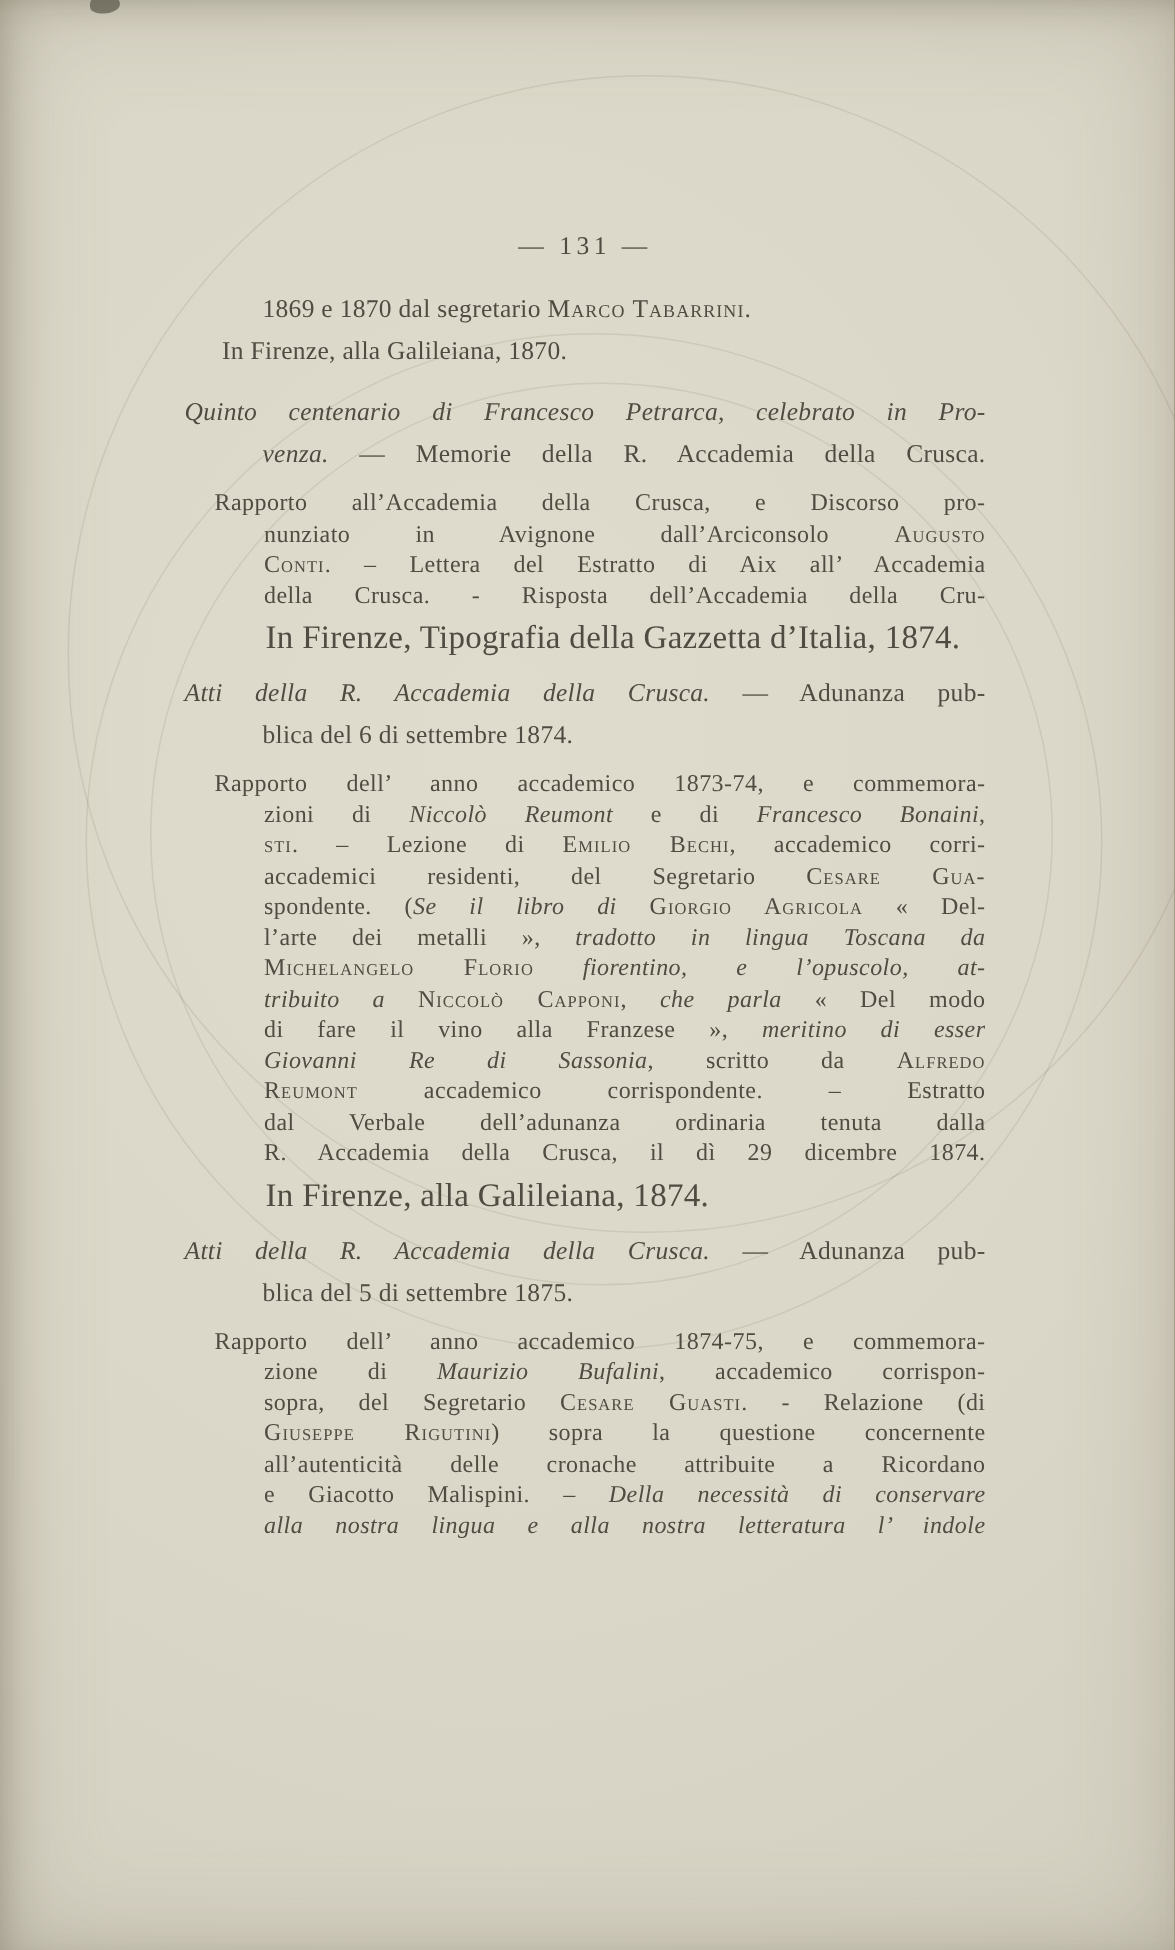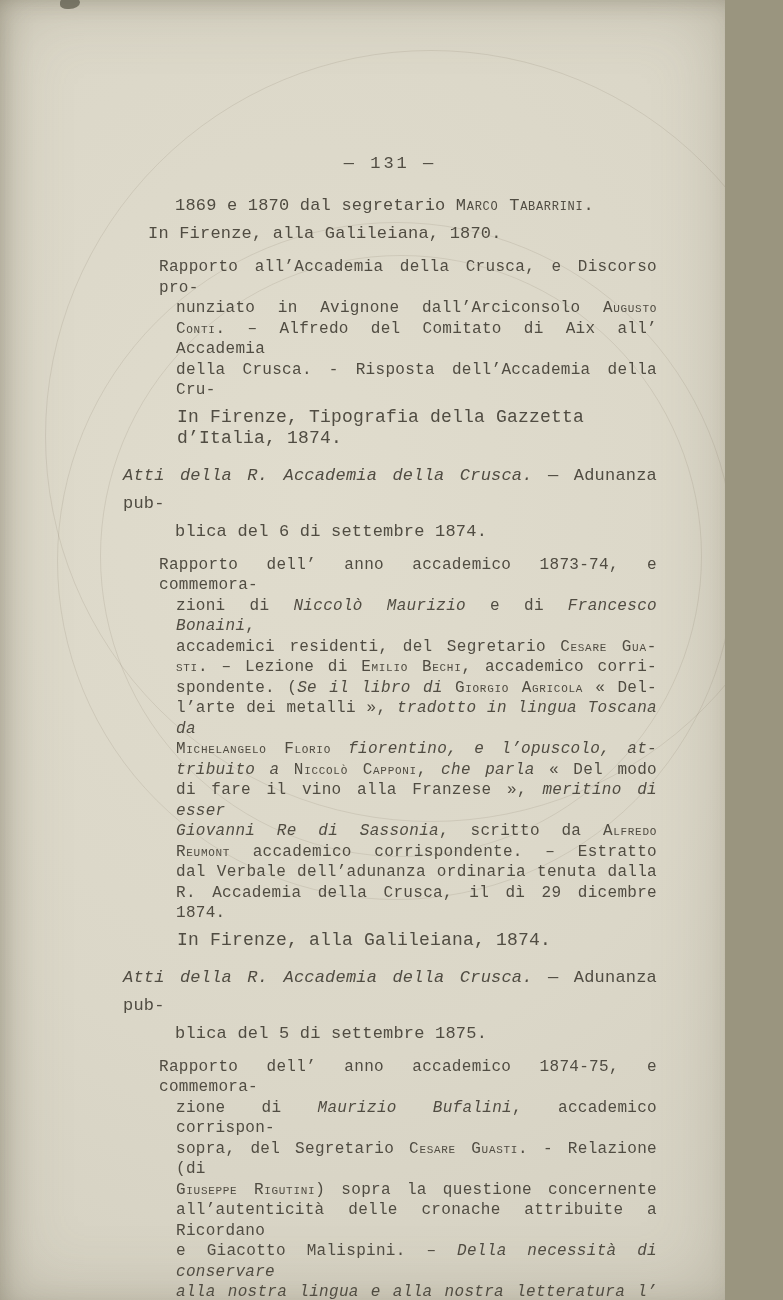--- a/index.html
+++ b/index.html
@@ -5,12 +5,12 @@
   html,body { margin:0; padding:0; background:#9a957f; }
   .page {
     position:relative;
-    width:725px; height:1300px;
+    width:783px; height:1300px;
     overflow:hidden;
     background:
       radial-gradient(ellipse 900px 1100px at 42% 38%, #e0dccd 0%, #dbd7c8 52%, #d4d0c1 88%, #cfcbbc 100%);
     box-shadow: inset 0 0 70px rgba(110,104,84,0.28), inset 14px 0 30px -14px rgba(95,90,70,0.35), inset 0 10px 24px -14px rgba(95,90,70,0.35);
-    font-family:Liberation Mono, monospace;
+    font-family:Liberation Serif, serif;
     color:#504c42;
   }
   

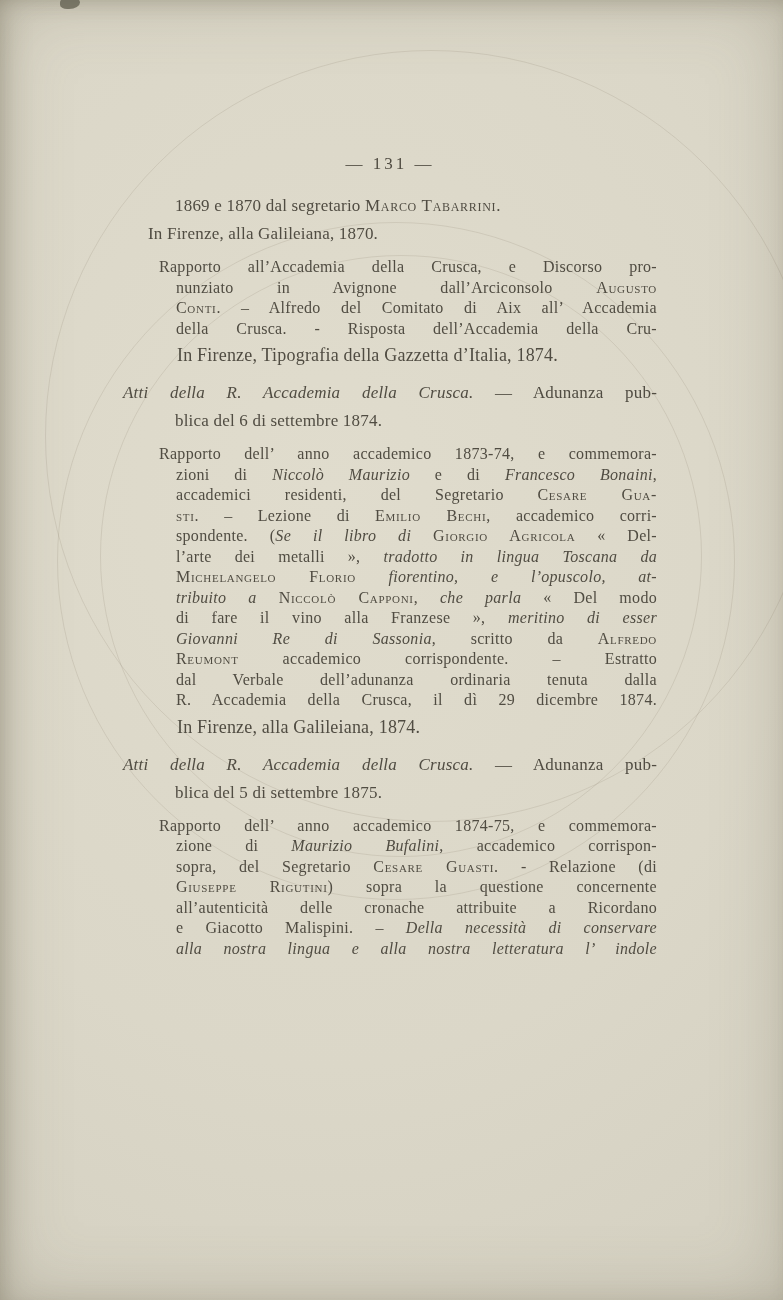--- a/index.html
+++ b/index.html
@@ -64,6 +64,10 @@
           <div class="line"><span>1869 e 1870 dal segretario </span><span class="sc">Marco Tabarrini</span><span>.</span></div>
           <div class="line"><span>In Firenze, alla Galileiana, 1870.</span></div>
         </div>
+        <div class="entry title">
+          <div class="line j"><span class="i">Quinto centenario di Francesco Petrarca, celebrato in Pro-</span></div>
+          <div class="line j"><span class="i">venza.</span><span> — Memorie della R. Accademia della Crusca.</span></div>
+        </div>
         <div class="entry body">
           <div class="line j"><span>Rapporto all’Accademia della Crusca, e Discorso pro-</span></div>
           <div class="line j"><span>nunziato in Avignone dall’Arciconsolo </span><span class="sc">Augusto</span></div>

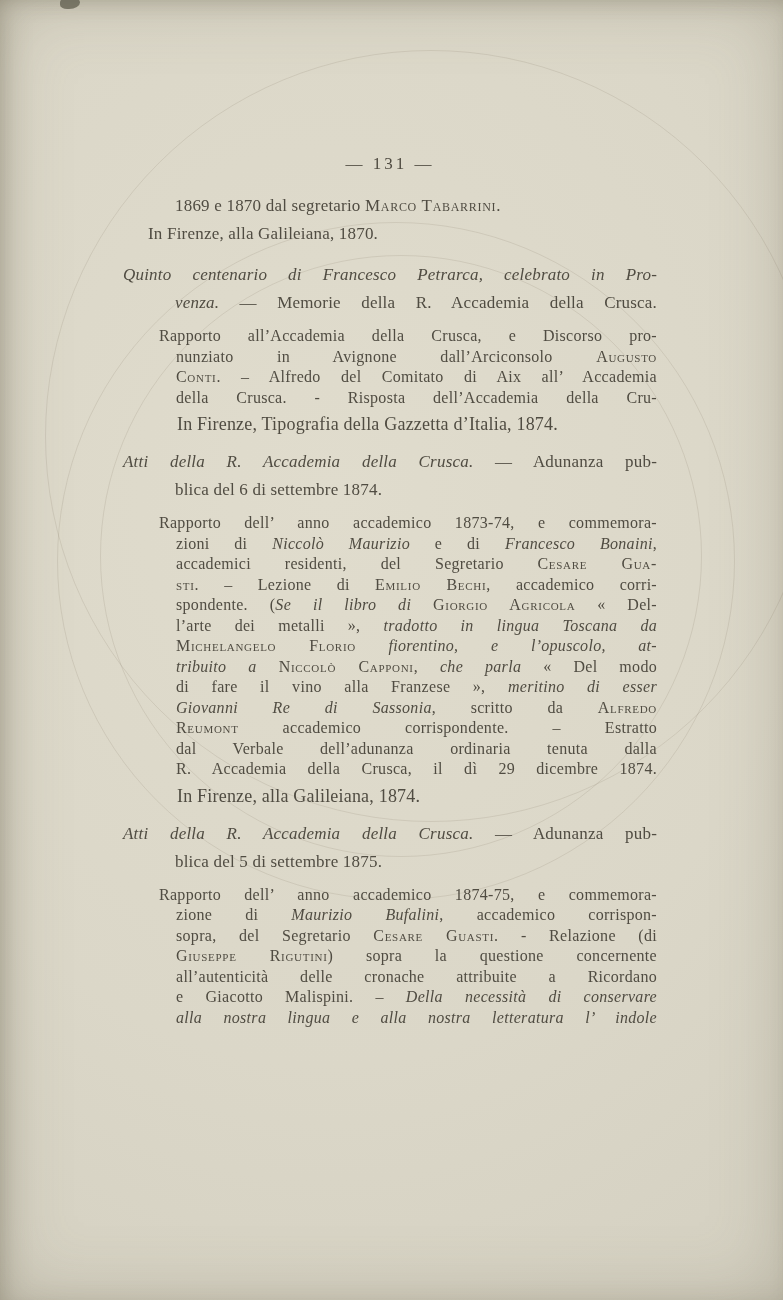--- a/index.html
+++ b/index.html
@@ -40,7 +40,7 @@
   .entry.title .line { margin-left:52px; }
   .entry.title .line:first-child { margin-left:0; }
   .entry.body  .line { margin-left:53px; }
-  .entry.body  .line:first-child { margin-left:36px; }
+  .entry.body  .line:first-child { margin-left:20px; }
   .entry.imprint .line { margin-left:54px; }
 
   .line.j { text-align:justify; text-align-last:justify; }

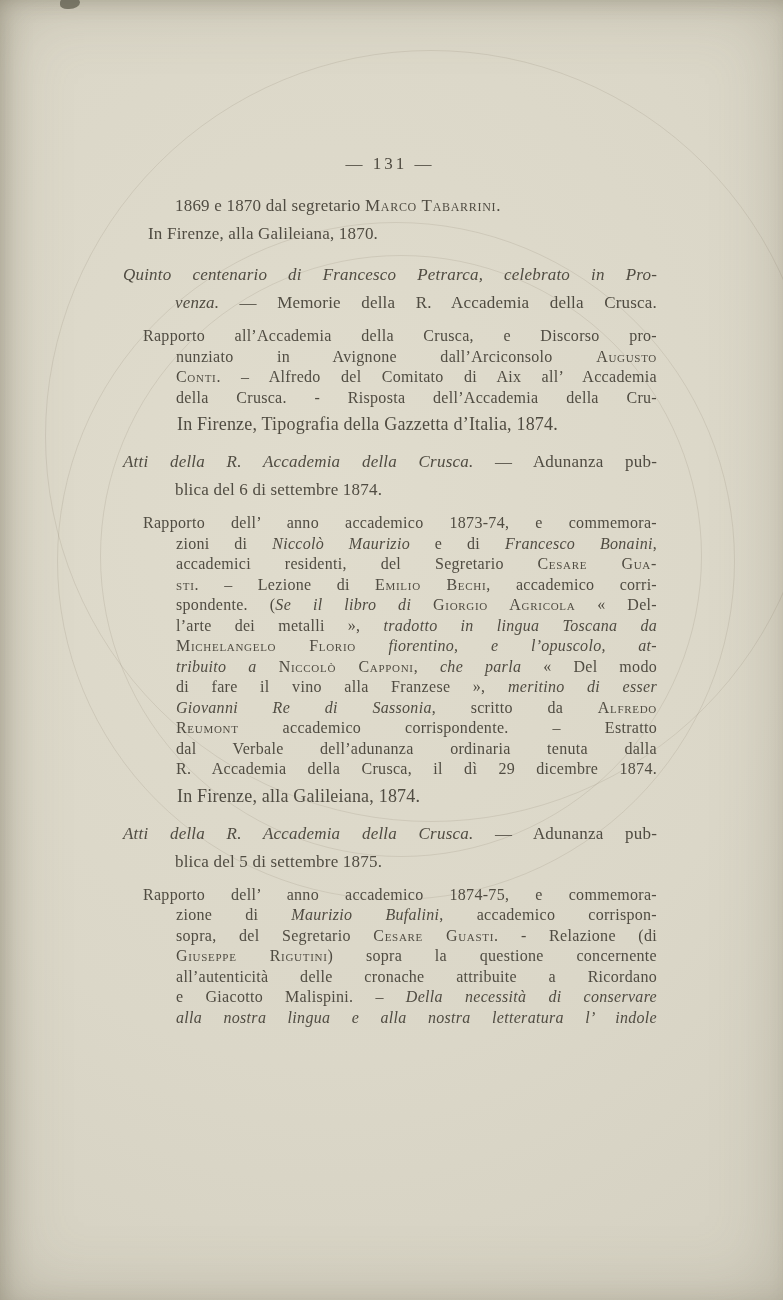--- a/index.html
+++ b/index.html
@@ -71,7 +71,7 @@
         <div class="entry body">
           <div class="line j"><span>Rapporto all’Accademia della Crusca, e Discorso pro-</span></div>
           <div class="line j"><span>nunziato in Avignone dall’Arciconsolo </span><span class="sc">Augusto</span></div>
-          <div class="line j"><span class="sc">Conti</span><span>. – Alfredo del Comitato di Aix all’ Accademia</span></div>
+          <div class="line j"><span class="sc">Conti</span><span>. – Lettera del Estratto di Aix all’ Accademia</span></div>
           <div class="line j"><span>della Crusca. - Risposta dell’Accademia della Cru-</span></div>
         </div>
         <div class="entry imprint">

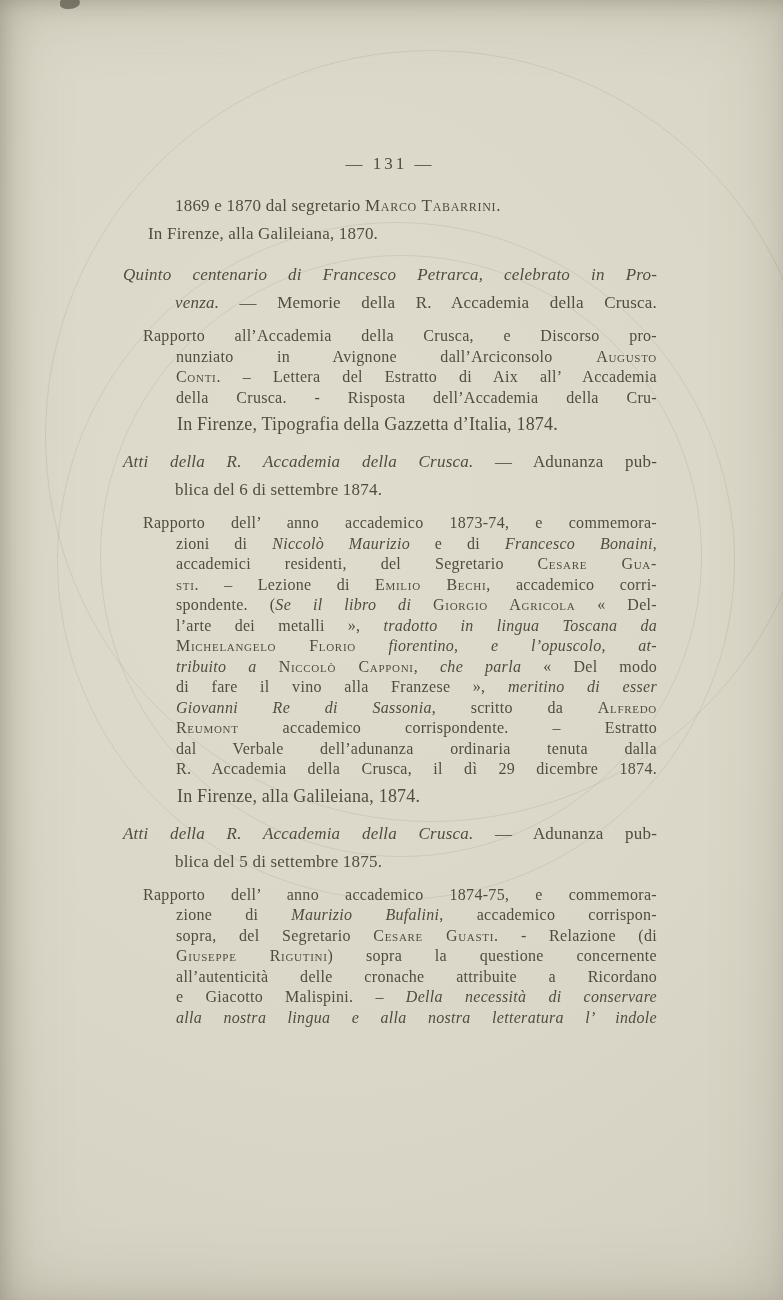--- a/index.html
+++ b/index.html
@@ -33,7 +33,7 @@
   .entry.hang  { font-size:17px; line-height:28px; }
   .entry.title { font-size:17px; line-height:28px; margin-top:13px; }
   .entry.body  { font-size:16px; line-height:20.5px; margin-top:9px; letter-spacing:0.3px; }
-  .entry.imprint { font-size:18px; line-height:21px; margin-top:6px; }
+  .entry.imprint { font-size:22px; line-height:21px; margin-top:6px; }
 
   .entry.hang  .line { margin-left:25px; }
   .entry.hang  .line:first-child { margin-left:52px; }

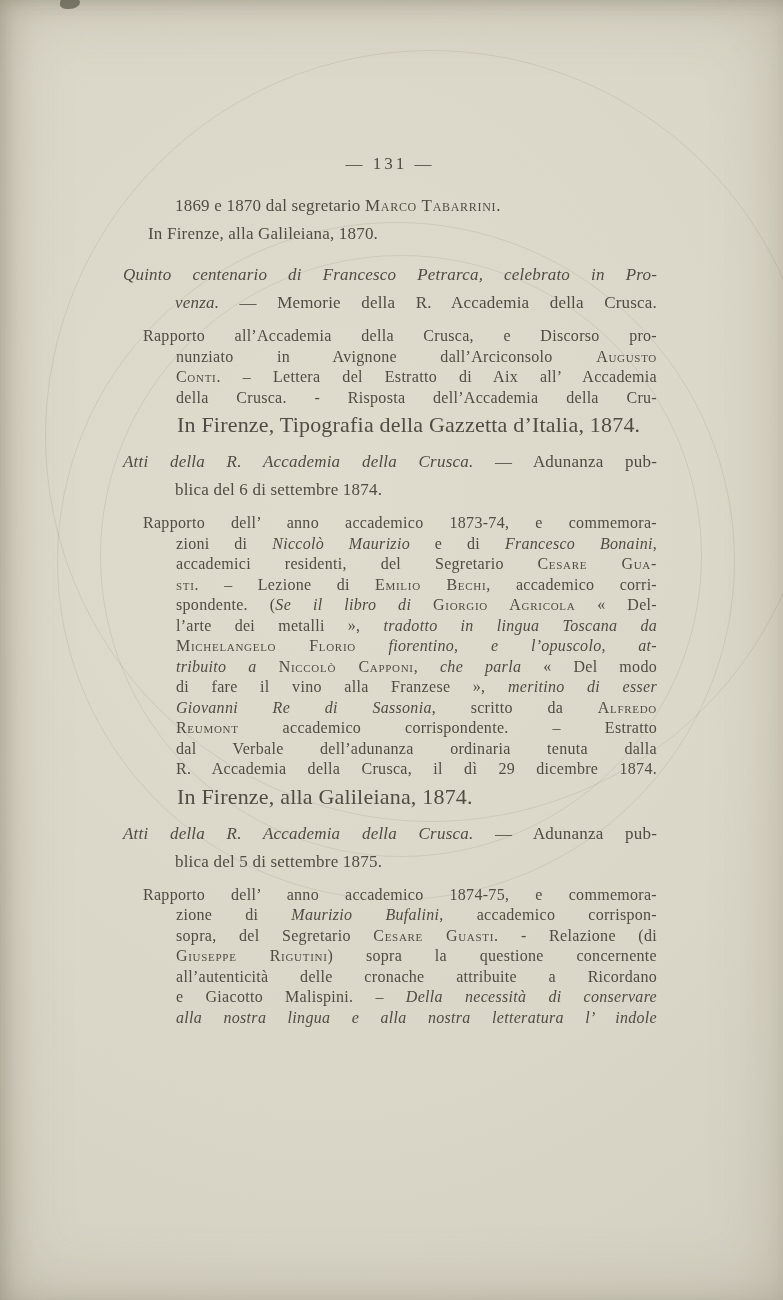--- a/index.html
+++ b/index.html
@@ -83,7 +83,7 @@
         </div>
         <div class="entry body">
           <div class="line j"><span>Rapporto dell’ anno accademico 1873-74, e commemora-</span></div>
-          <div class="line j"><span>zioni di </span><span class="i">Niccolò Maurizio</span><span> e di </span><span class="i">Francesco Bonaini</span><span>,</span></div>
+          <div class="line j"><span>zioni di </span><span class="i">Niccolò Reumont</span><span> e di </span><span class="i">Francesco Bonaini</span><span>,</span></div>
           <div class="line j"><span>accademici residenti, del Segretario </span><span class="sc">Cesare Gua-</span></div>
           <div class="line j"><span class="sc">sti</span><span>. – Lezione di </span><span class="sc">Emilio Bechi</span><span>, accademico corri-</span></div>
           <div class="line j"><span>spondente. (</span><span class="i">Se il libro di</span><span> </span><span class="sc">Giorgio Agricola</span><span> « Del-</span></div>

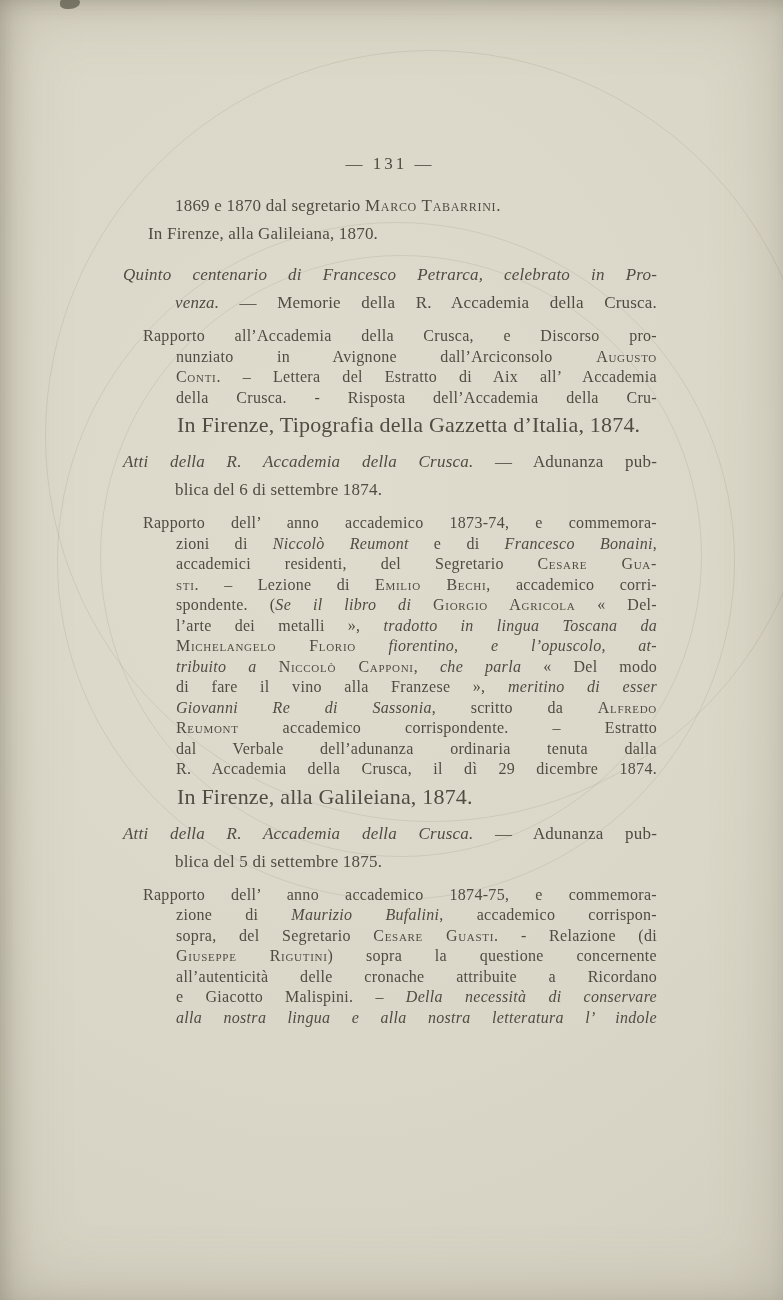--- a/index.html
+++ b/index.html
@@ -84,8 +84,8 @@
         <div class="entry body">
           <div class="line j"><span>Rapporto dell’ anno accademico 1873-74, e commemora-</span></div>
           <div class="line j"><span>zioni di </span><span class="i">Niccolò Reumont</span><span> e di </span><span class="i">Francesco Bonaini</span><span>,</span></div>
+          <div class="line j"><span class="sc">sti</span><span>. – Lezione di </span><span class="sc">Emilio Bechi</span><span>, accademico corri-</span></div>
           <div class="line j"><span>accademici residenti, del Segretario </span><span class="sc">Cesare Gua-</span></div>
-          <div class="line j"><span class="sc">sti</span><span>. – Lezione di </span><span class="sc">Emilio Bechi</span><span>, accademico corri-</span></div>
           <div class="line j"><span>spondente. (</span><span class="i">Se il libro di</span><span> </span><span class="sc">Giorgio Agricola</span><span> « Del-</span></div>
           <div class="line j"><span>l’arte dei metalli », </span><span class="i">tradotto in lingua Toscana da</span></div>
           <div class="line j"><span class="sc">Michelangelo Florio</span><span> </span><span class="i">fiorentino, e l’opuscolo, at-</span></div>

